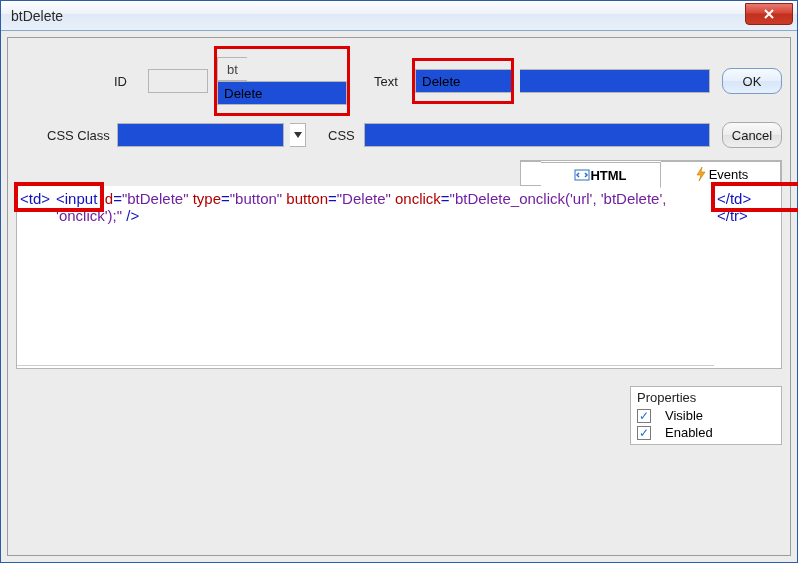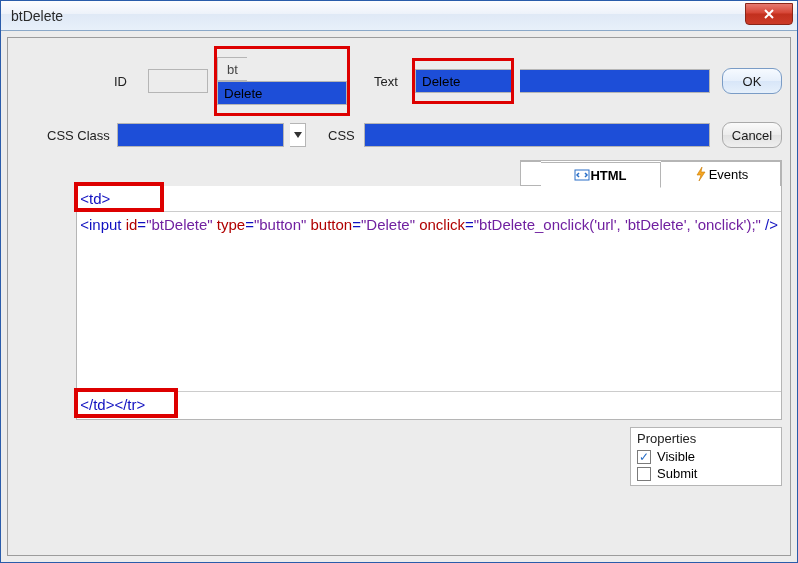--- a/index.html
+++ b/index.html
@@ -91,7 +91,7 @@
   .tab svg { width: 16px; height: 16px; }
   .code-area {
     background: #fff; border: 1px solid #b5b5b5; border-top: none;
-    display: flex; flex-direction: column;
+    display: flex; 
     font-family: "Segoe UI", Tahoma, sans-serif;
     font-size: 15px;
     padding-bottom: 2px;

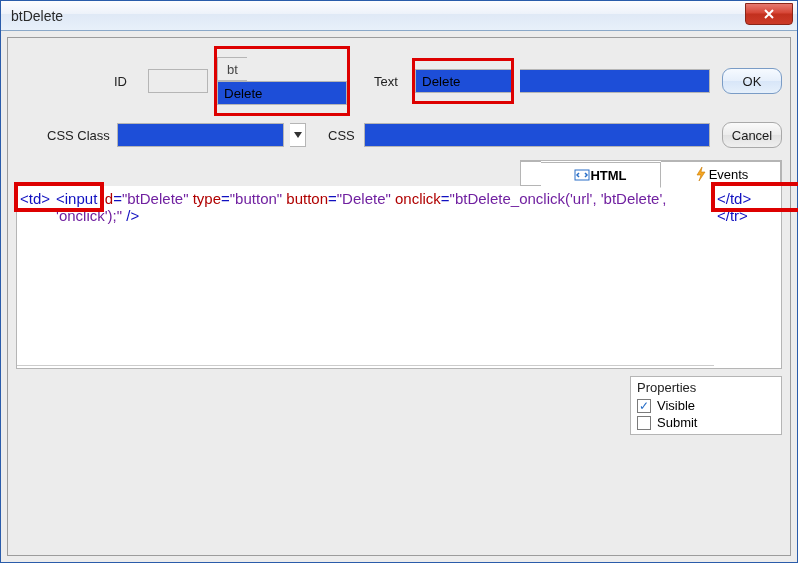--- a/index.html
+++ b/index.html
@@ -109,7 +109,7 @@
   .tag { color: #1010c0; }
   .attr { color: #b00000; }
   .val { color: #7020a0; }
-  .below-area { display: flex; margin-top: 7px; }
+  .below-area { display: flex; margin-top: 17px; }
   .props-box {
     width: 152px; border: 1px solid #b5b5b5; background: #fff;
     padding: 3px 6px;

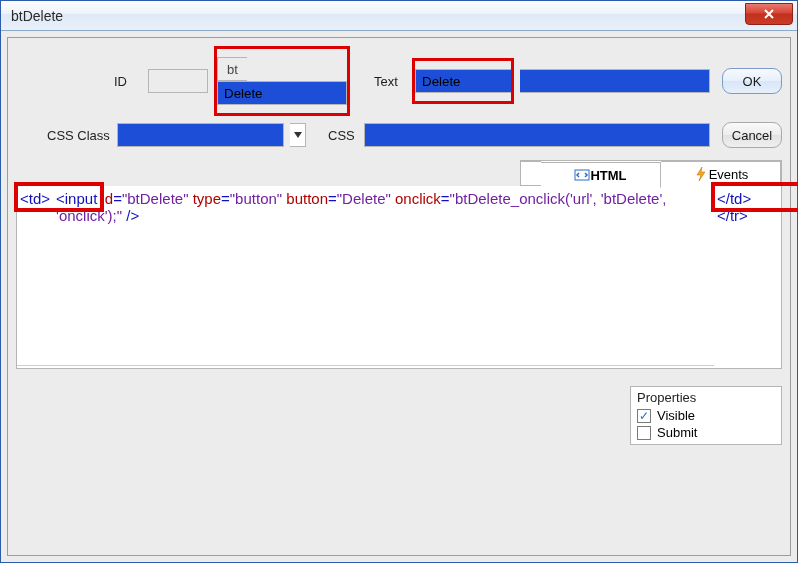--- a/index.html
+++ b/index.html
@@ -115,7 +115,7 @@
     padding: 3px 6px;
   }
   .props-title { color: #222; margin-bottom: 2px; }
-  .chk-row { display: flex; align-items: center; gap: 6px; padding: 1px 0; }
+  .chk-row { display: flex; align-items: center; gap: 14px; padding: 1px 0; }
   .chk {
     width: 14px; height: 14px; border: 1px solid #7a7a7a; background: #fff;
     display: flex; align-items: center; justify-content: center;

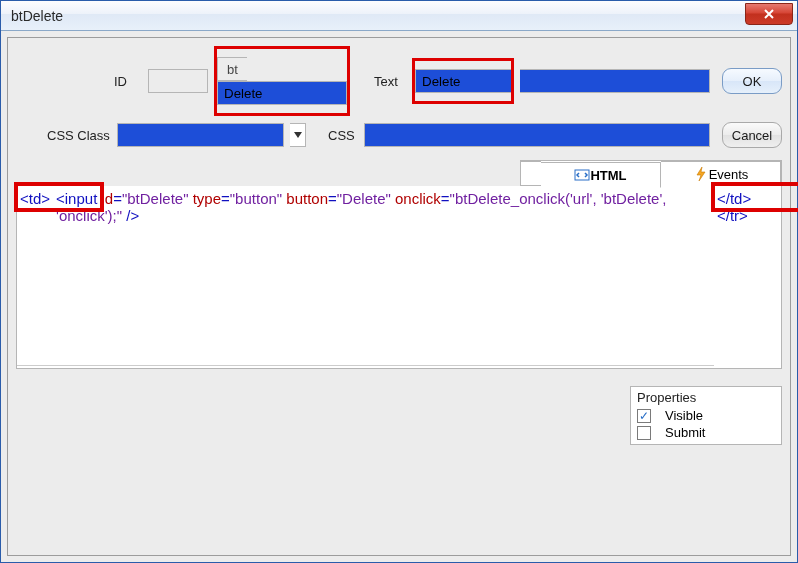--- a/index.html
+++ b/index.html
@@ -217,6 +217,10 @@
           <span>Visible</span>
         </div>
         <div class="chk-row">
+          <span class="chk checked"></span>
+          <span>Enabled</span>
+        </div>
+        <div class="chk-row">
           <span class="chk"></span>
           <span>Submit</span>
         </div>

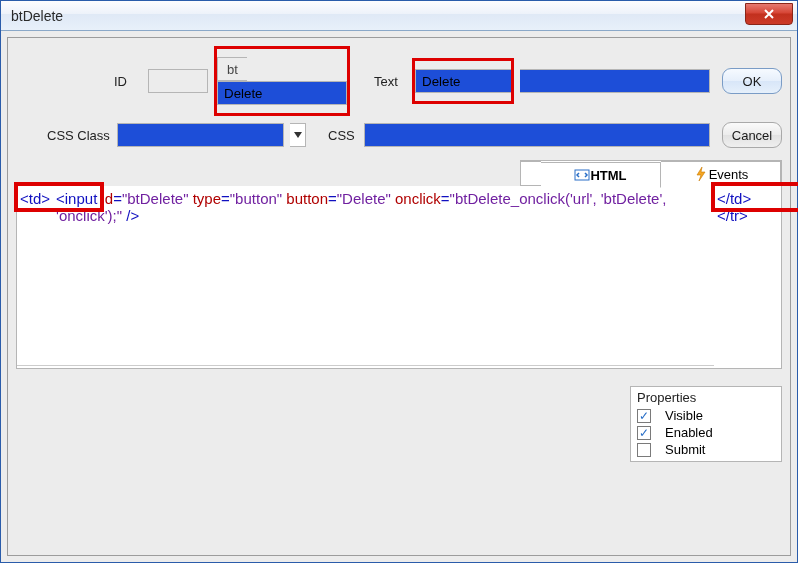--- a/index.html
+++ b/index.html
@@ -220,10 +220,6 @@
           <span class="chk checked"></span>
           <span>Enabled</span>
         </div>
-        <div class="chk-row">
-          <span class="chk"></span>
-          <span>Submit</span>
-        </div>
       </div>
     </div>
 

